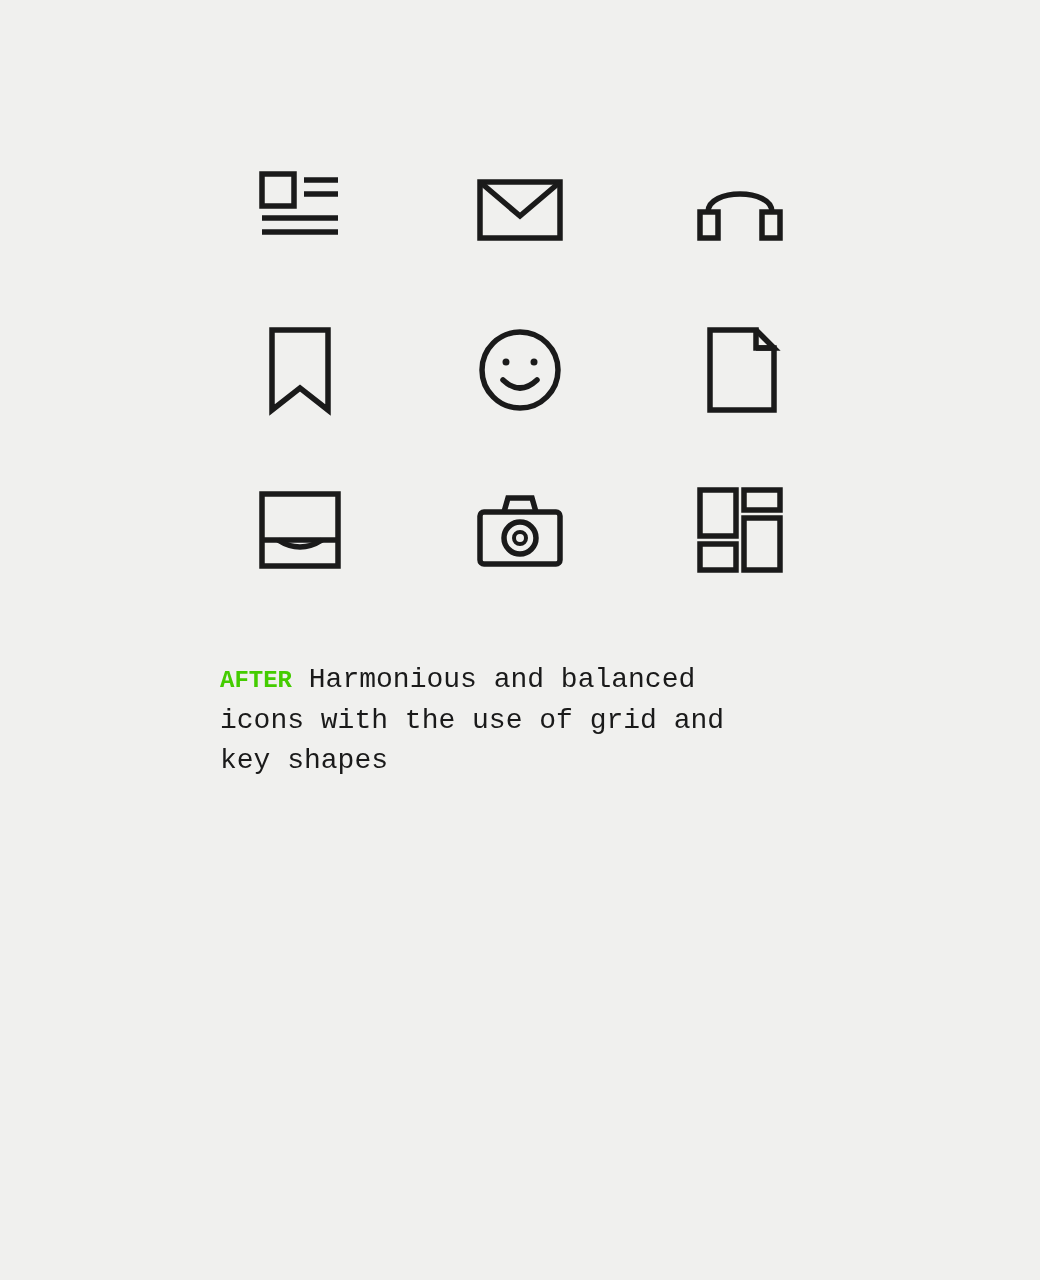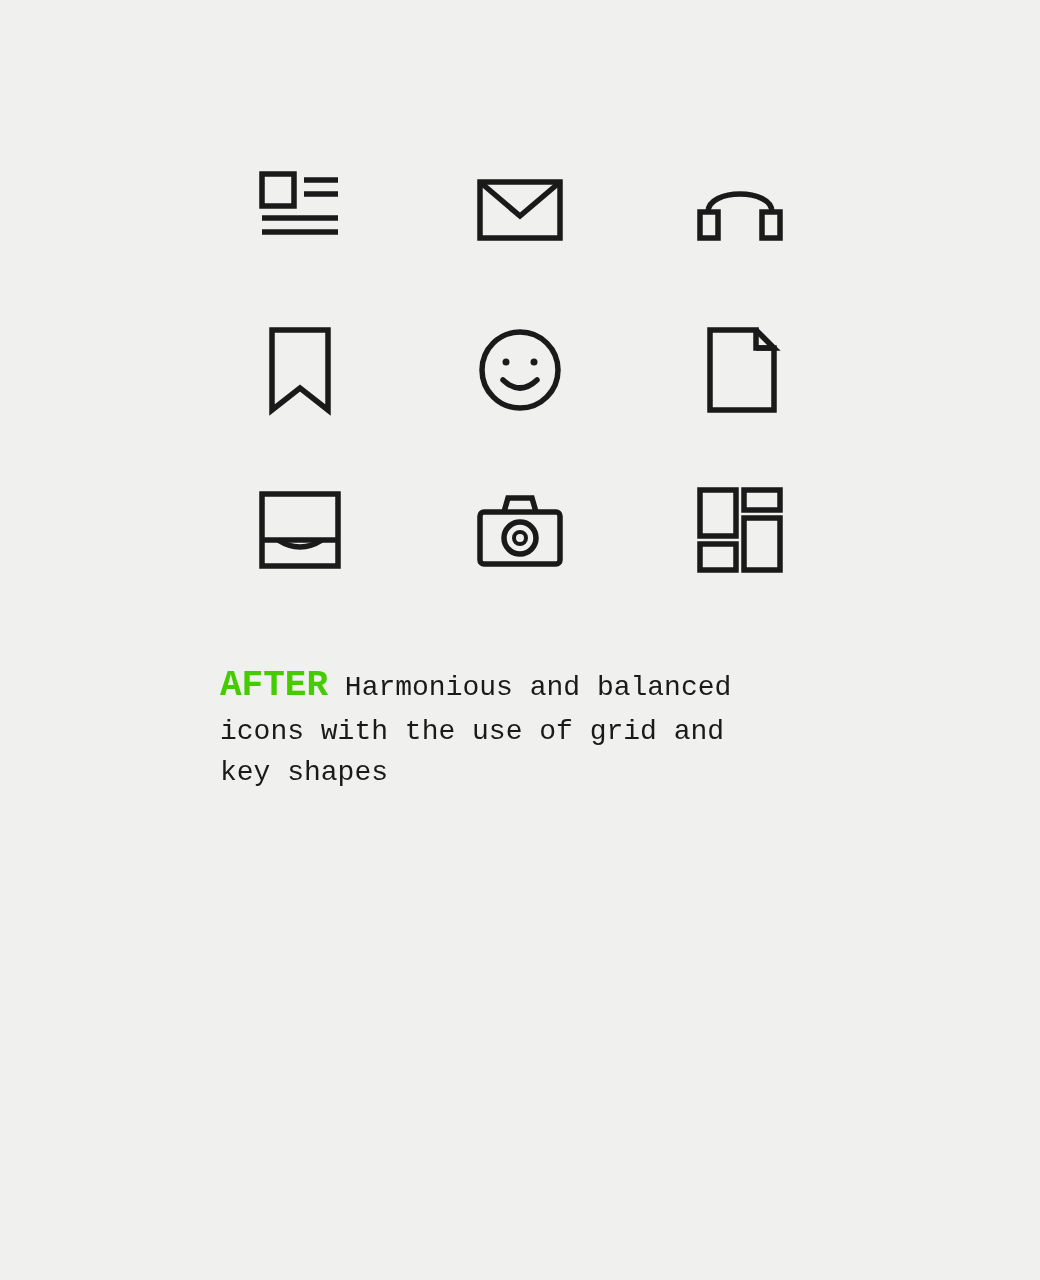--- a/index.html
+++ b/index.html
@@ -64,7 +64,7 @@
       color: #44cc00;
       font-weight: bold;
       font-family: 'Courier New', Courier, monospace;
-      font-size: 36px;
+      font-size: 24px;
     }
   </style>
 </head>

